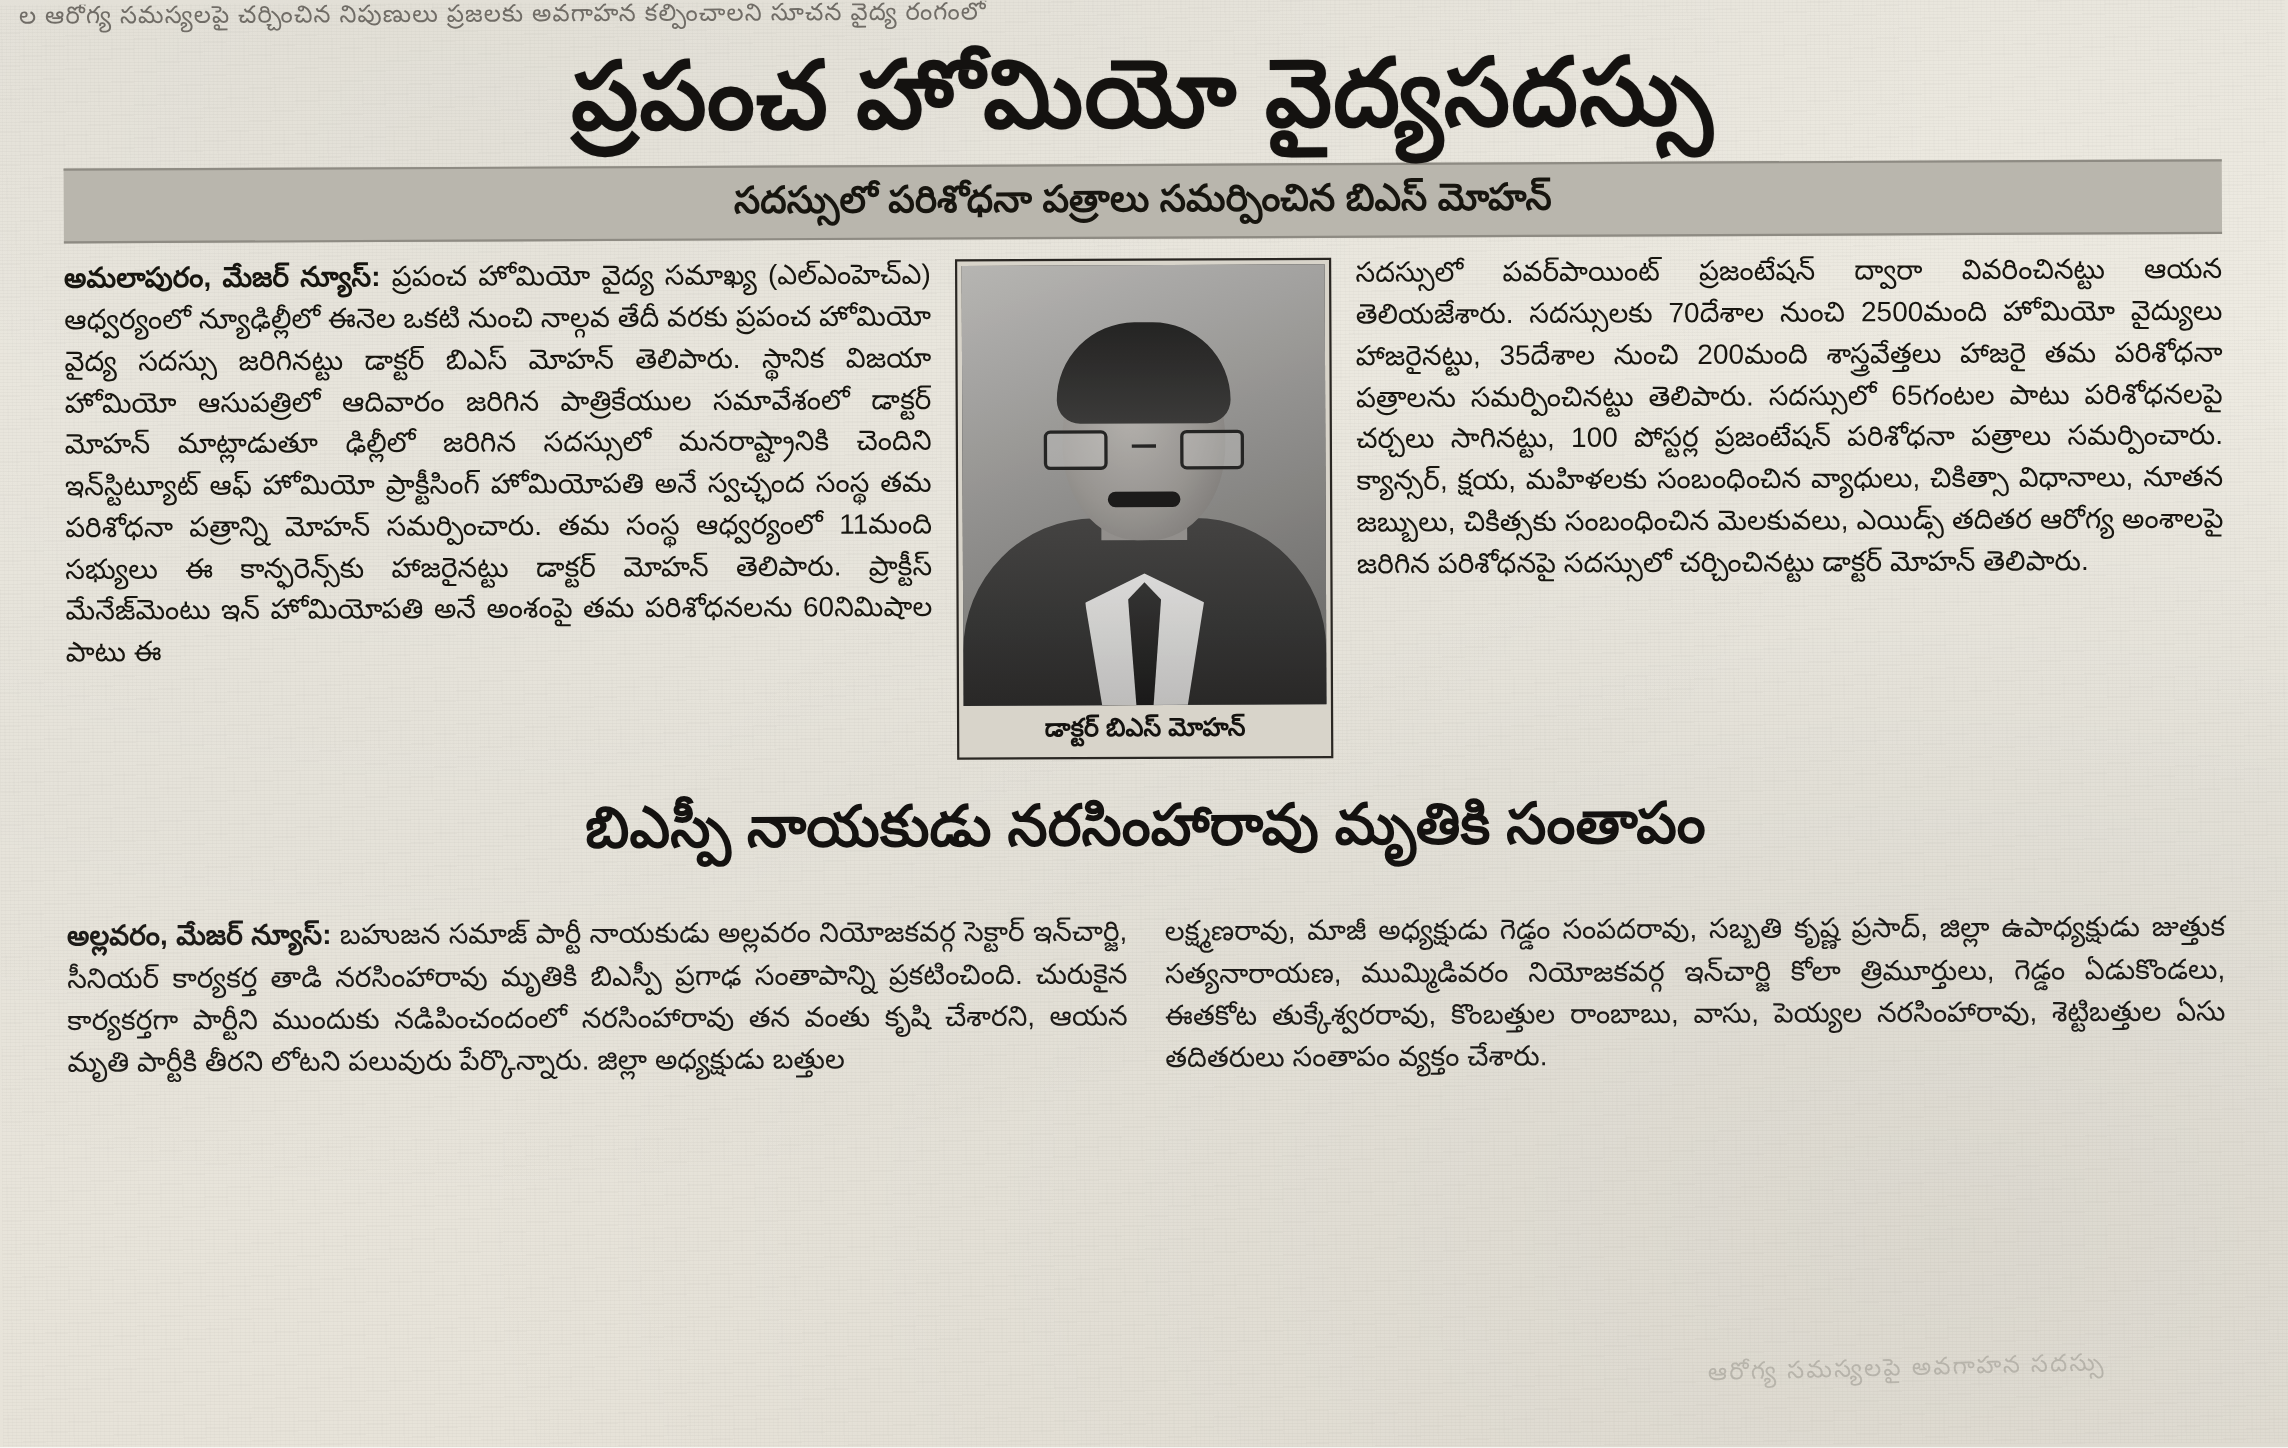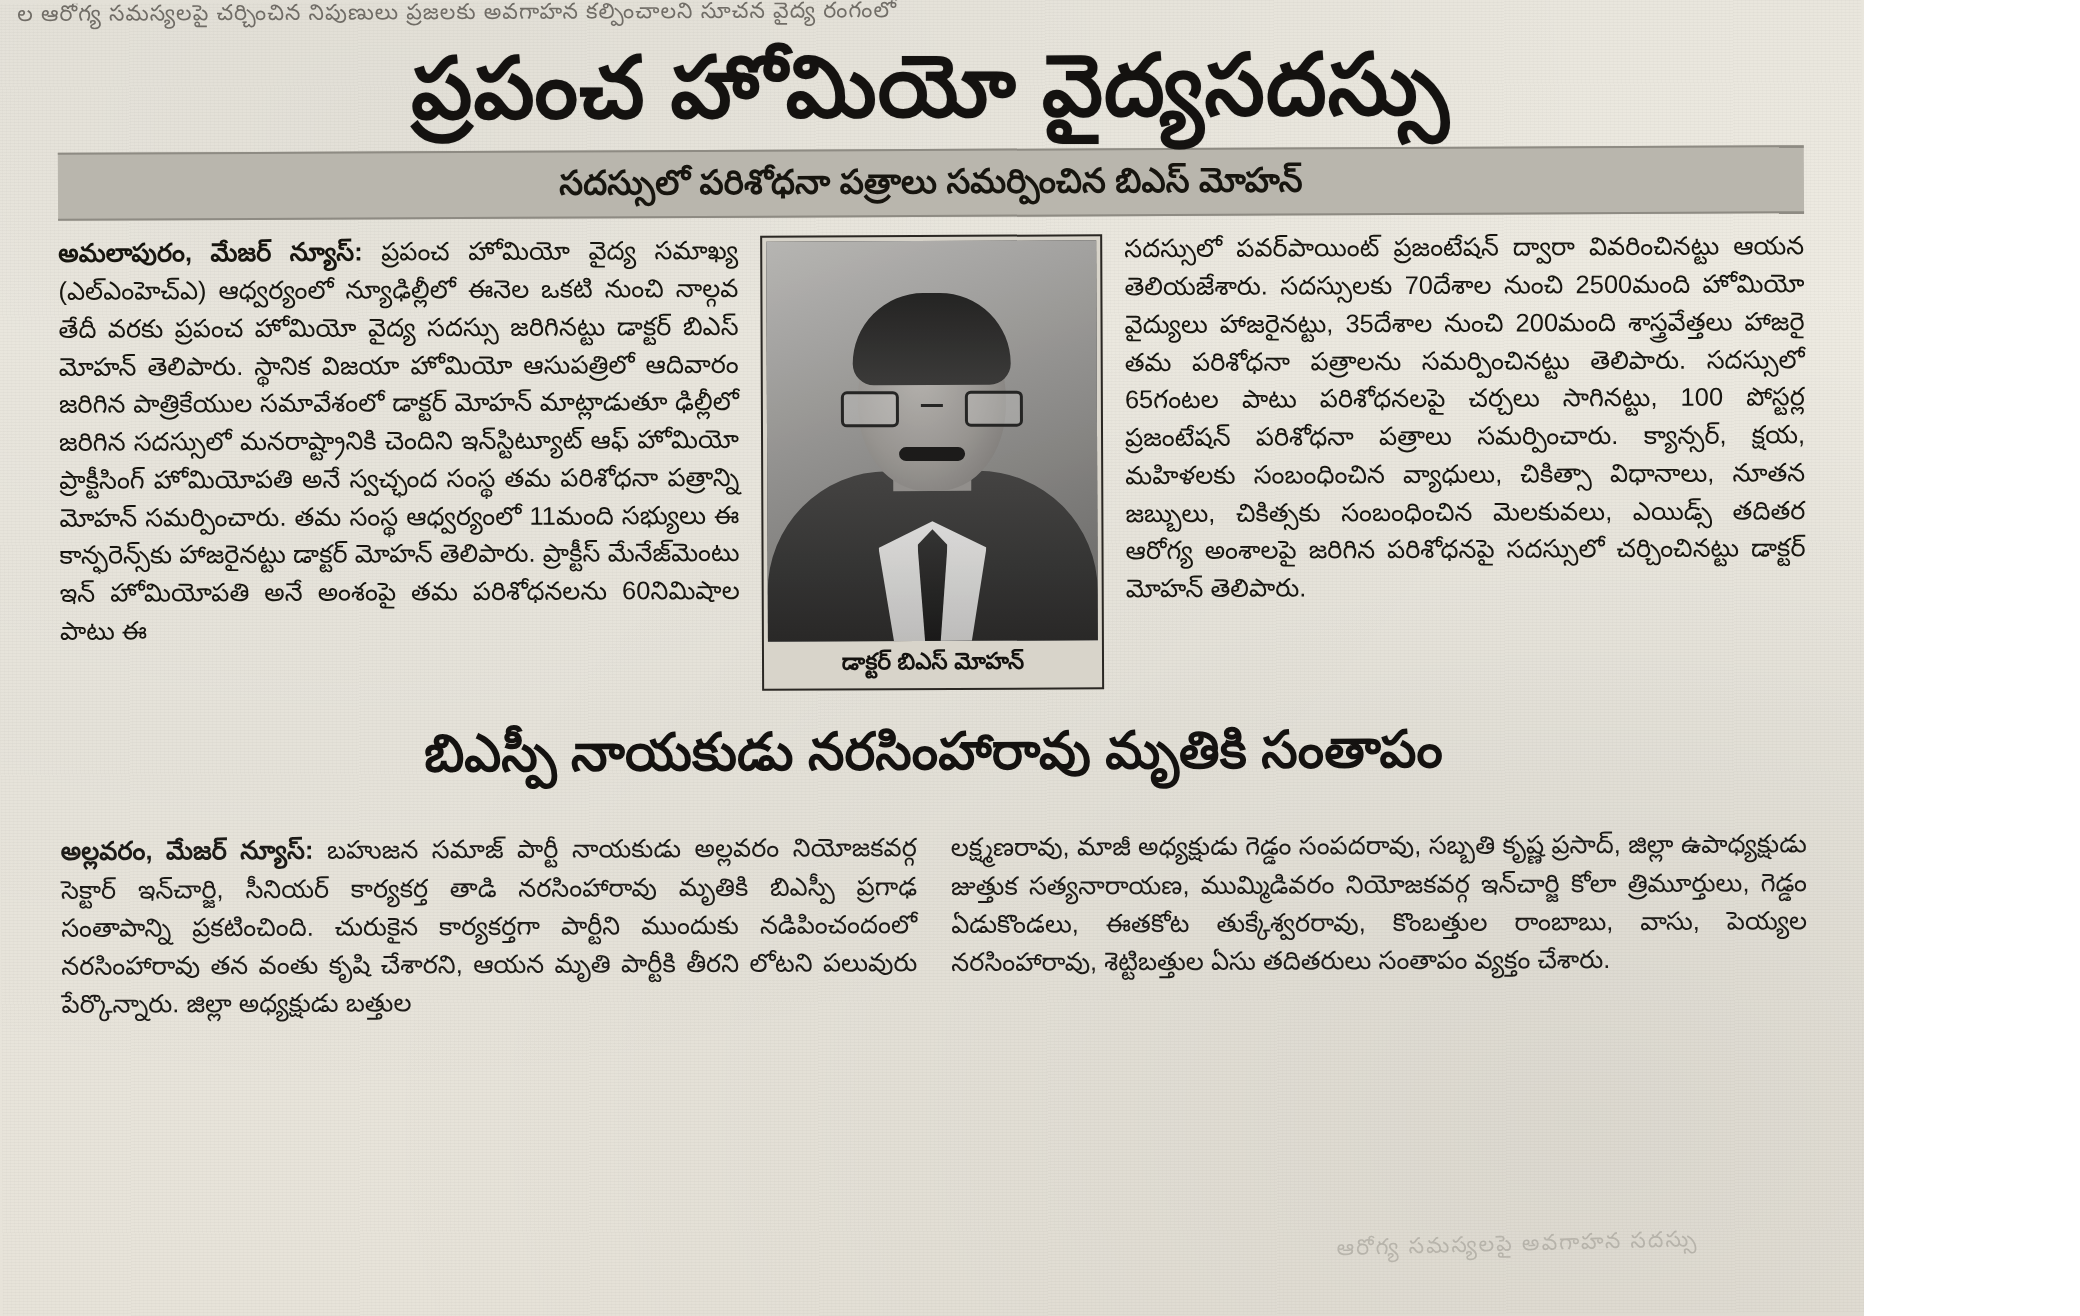--- a/index.html
+++ b/index.html
@@ -17,7 +17,7 @@
   
   #page {
     position: relative;
-    width: 1864px;
+    width: 2080px;
     height: 1316px;
     background:
       radial-gradient(ellipse at 20% 10%, rgba(0,0,0,0.035), rgba(0,0,0,0) 60%),

